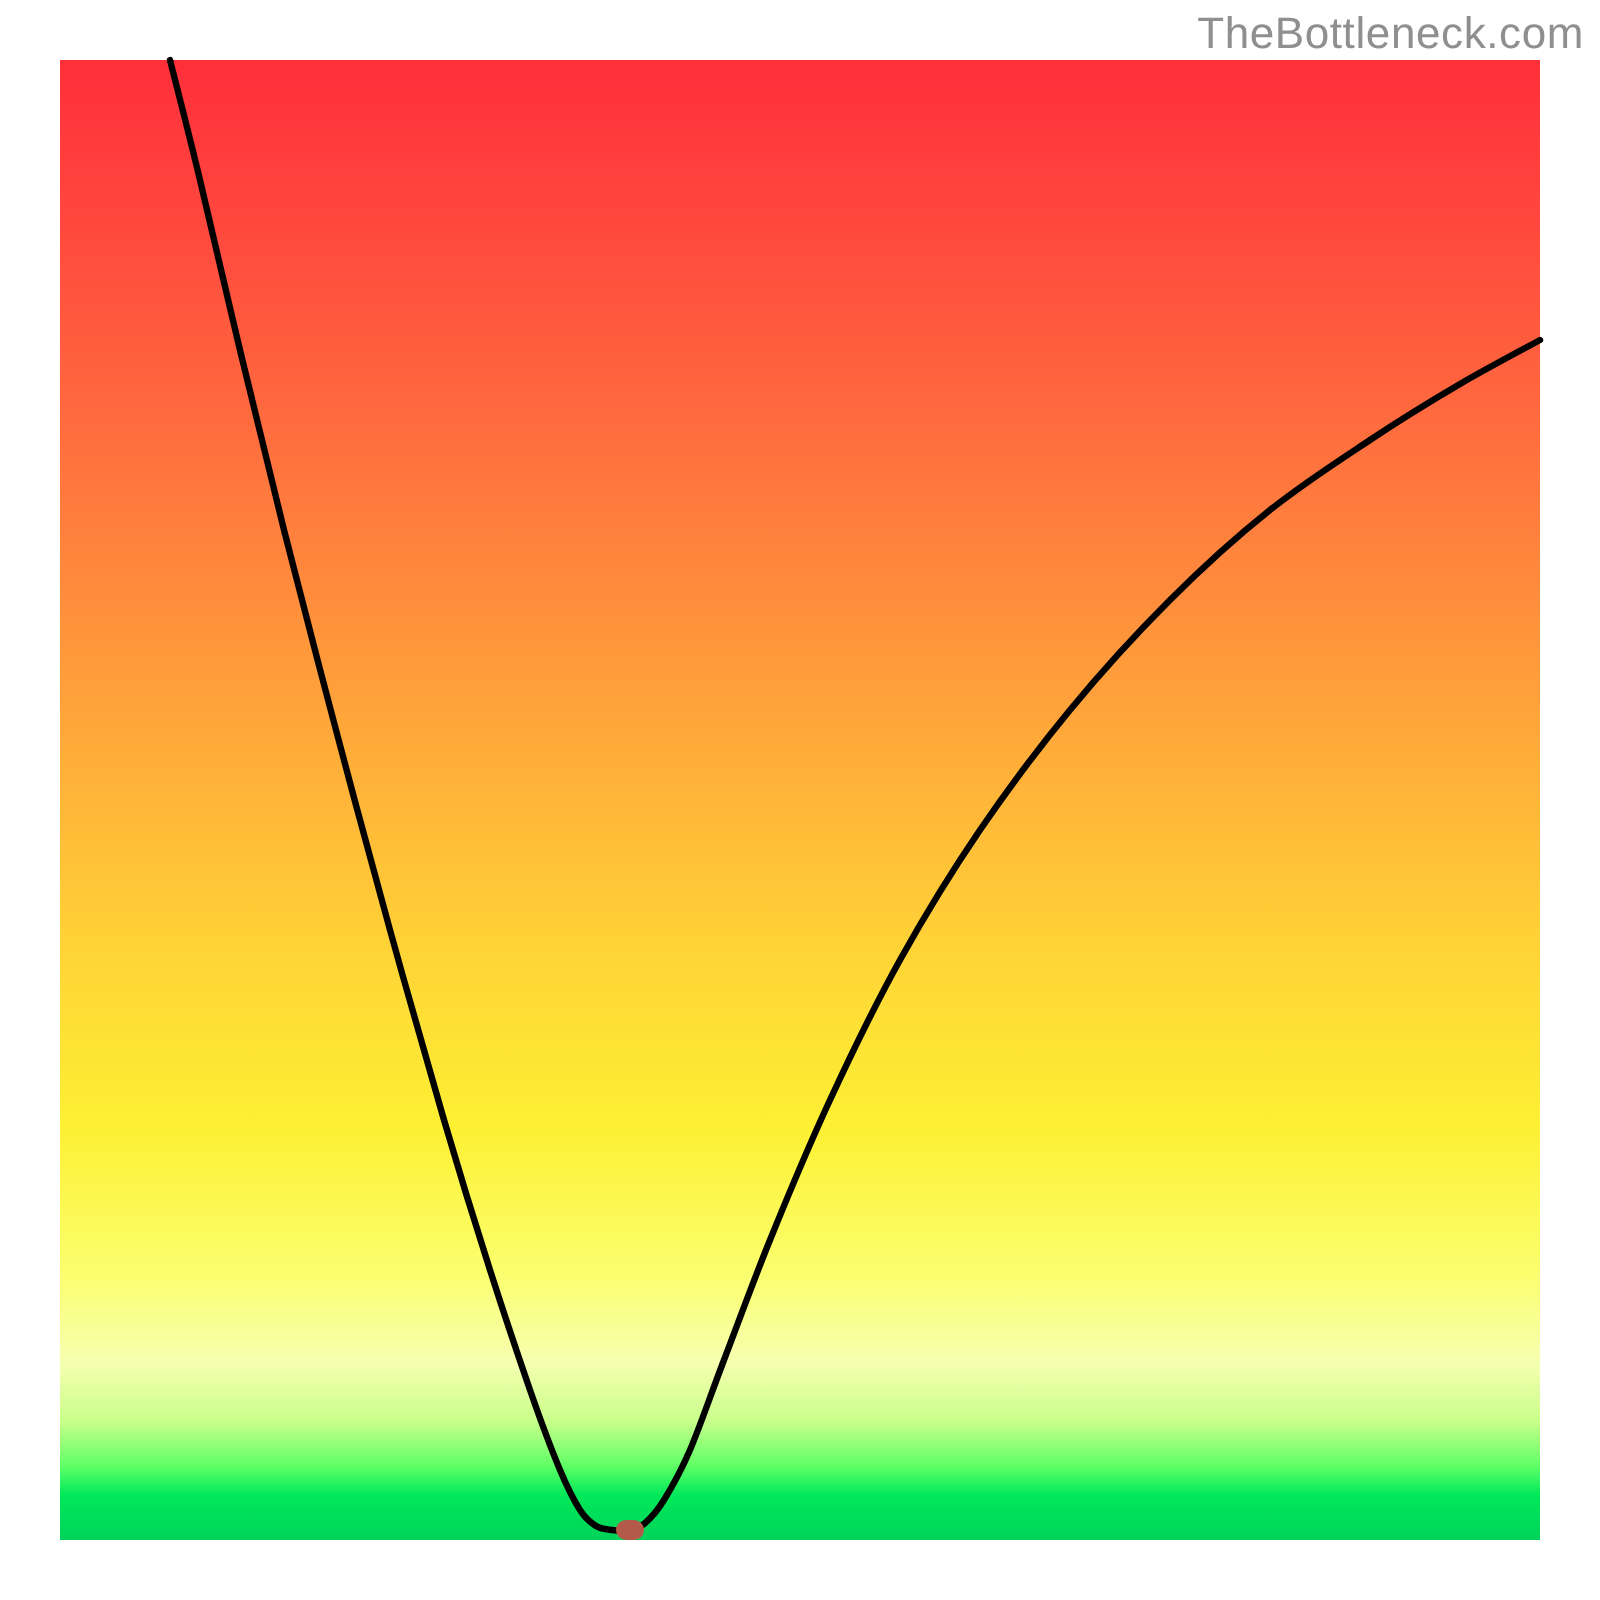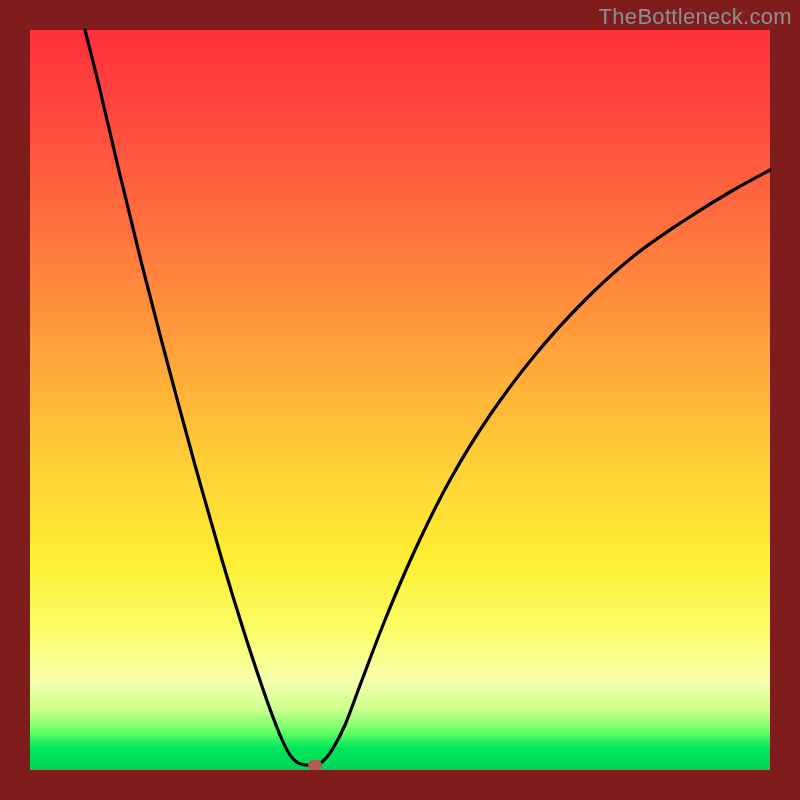--- a/index.html
+++ b/index.html
@@ -17,7 +17,7 @@
     top: 0;
     width: 800px;
     height: 800px;
-    background: #7f1d1d;
+    background: #ffffff;
   }
   .plot-area {
     position: absolute;

